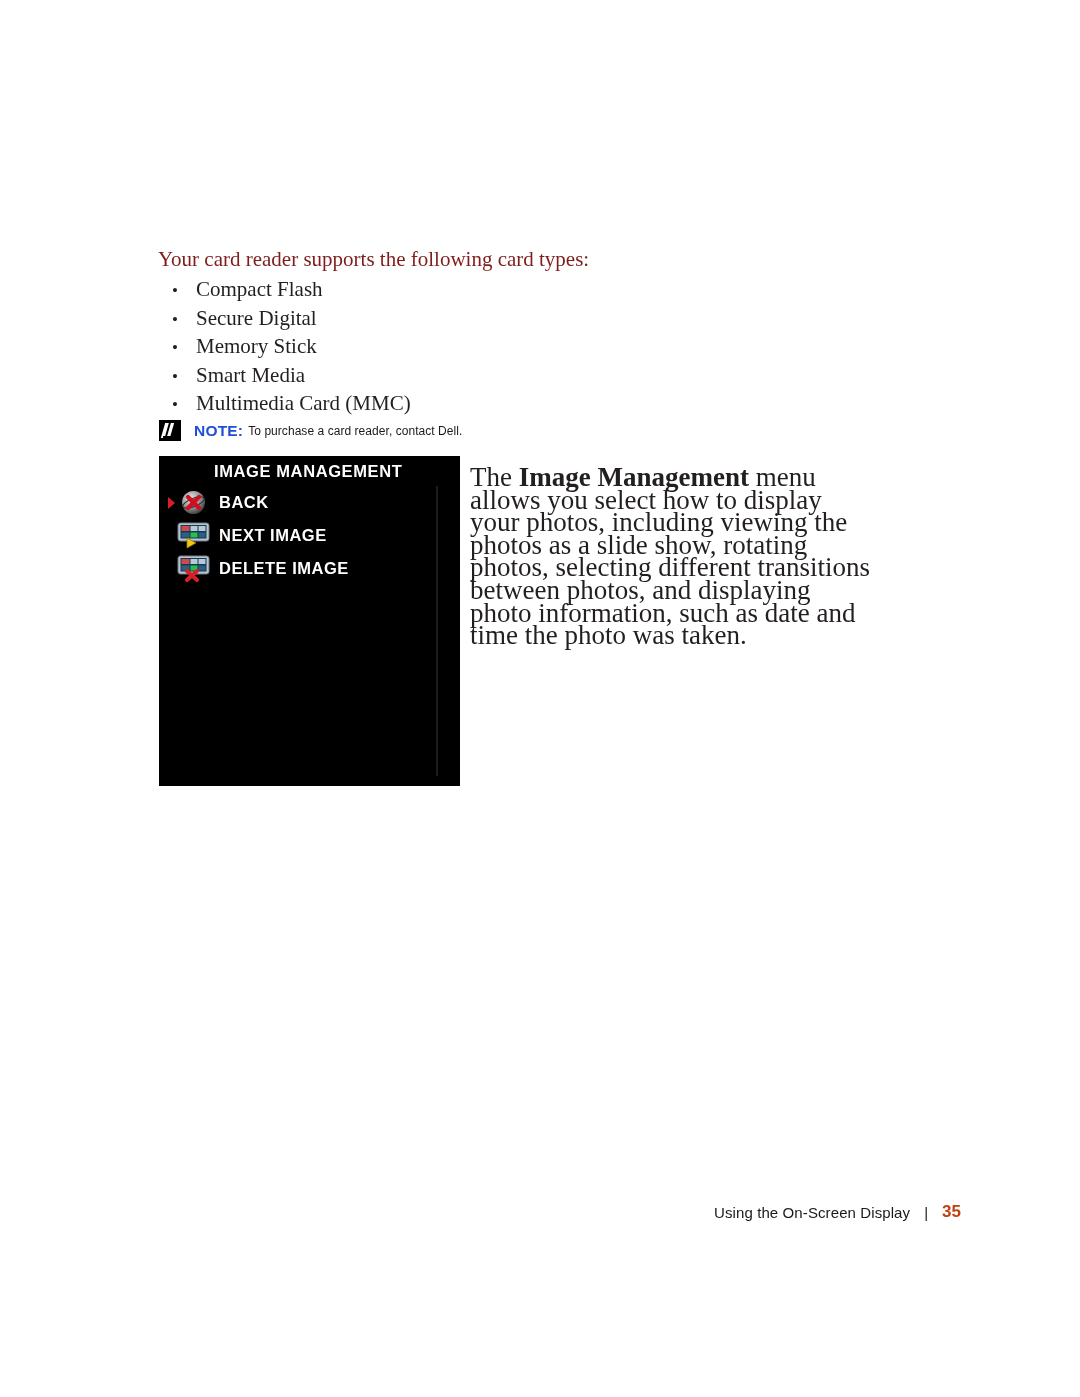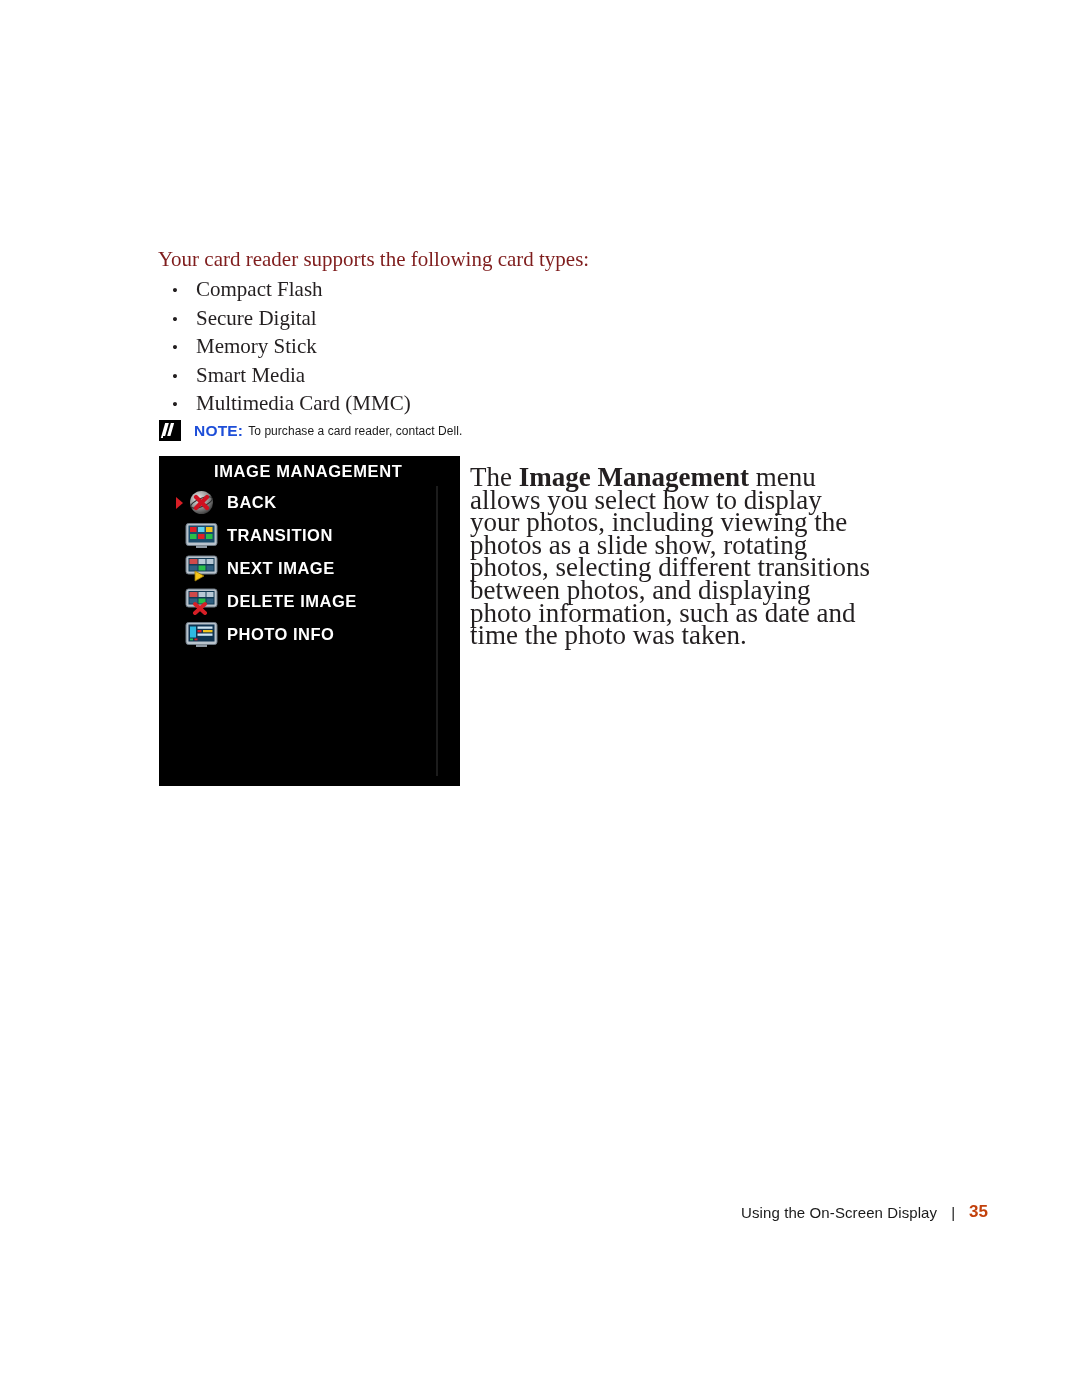--- a/index.html
+++ b/index.html
@@ -144,7 +144,7 @@
   }
   .osd-list {
     position: absolute;
-    left: 12px;
+    left: 4px;
     top: 30px;
     width: 100%;
   }

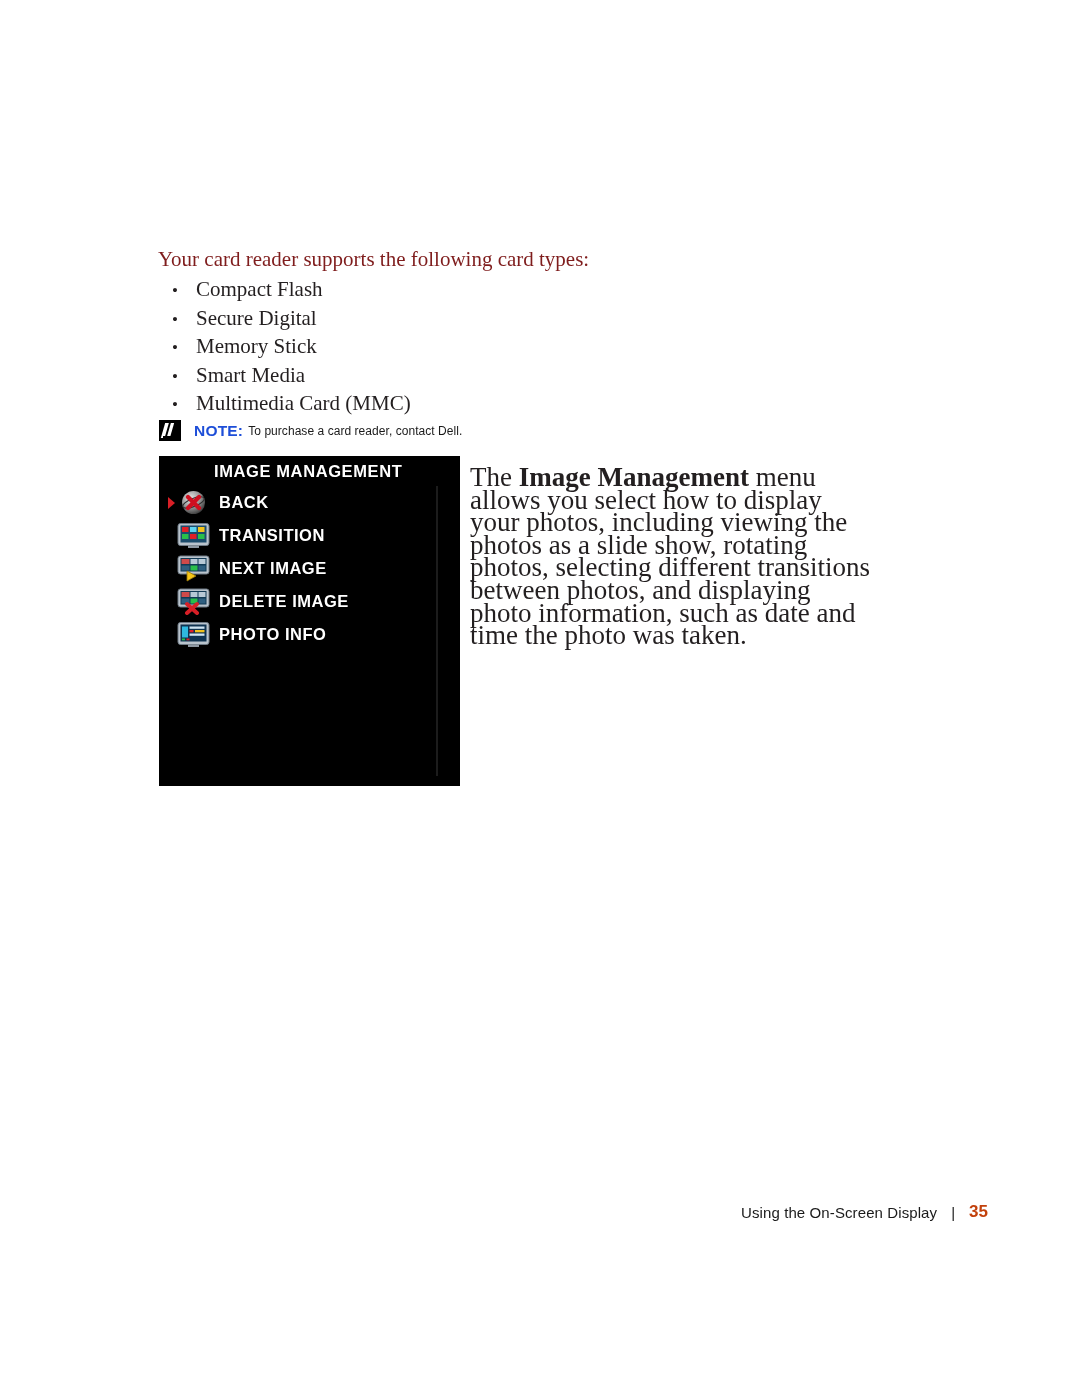--- a/index.html
+++ b/index.html
@@ -291,22 +291,6 @@
     </div>
 
 
-    <div class="osd-item">
-      <span class="osd-icon">
-        <svg viewBox="0 0 33 27" width="33" height="27">
-          <rect x="1" y="1.5" width="31" height="22" rx="2.5" fill="#b9c3cc" stroke="#6f7a85" stroke-width="1"></rect>
-          <rect x="3.5" y="3.5" width="26" height="17" fill="#1b4b6b"></rect>
-          <rect x="11" y="23.5" width="11" height="2.5" fill="#8e98a2"></rect>
-          <rect x="5" y="5" width="6.5" height="5" fill="#e01f26"></rect>
-          <rect x="13" y="5" width="6.5" height="5" fill="#5fd4f0"></rect>
-          <rect x="21" y="5" width="6.5" height="5" fill="#f2c21a"></rect>
-          <rect x="5" y="12" width="6.5" height="5" fill="#28bf4a"></rect>
-          <rect x="13" y="12" width="6.5" height="5" fill="#e01f26"></rect>
-          <rect x="21" y="12" width="6.5" height="5" fill="#28bf4a"></rect>
-        </svg>
-      </span>
-      <span class="osd-label">TRANSITION</span>
-    </div>
 
     <div class="osd-item">
       <span class="osd-icon">

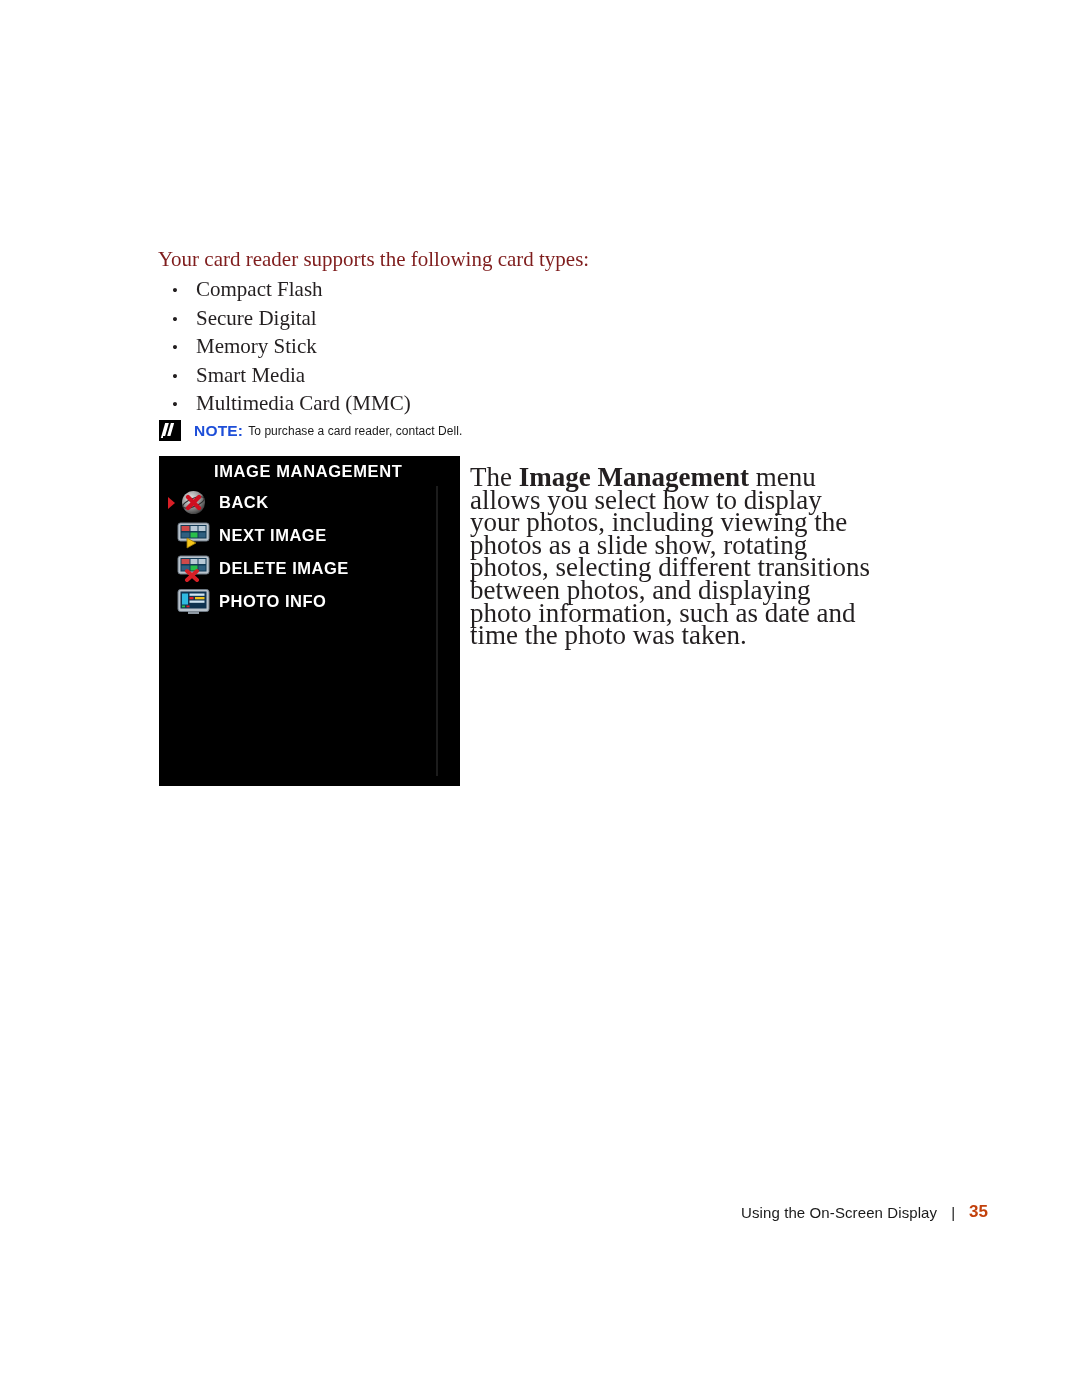--- a/index.html
+++ b/index.html
@@ -331,23 +331,6 @@
     </div>
 
 
-    <div class="osd-item">
-      <span class="osd-icon">
-        <svg viewBox="0 0 33 27" width="33" height="27">
-          <rect x="1" y="1.5" width="31" height="22" rx="2.5" fill="#b9c3cc" stroke="#6f7a85" stroke-width="1"></rect>
-          <rect x="3.5" y="3.5" width="26" height="17" fill="#0f3350"></rect>
-          <rect x="11" y="23.5" width="11" height="2.5" fill="#8e98a2"></rect>
-          <rect x="5" y="5.5" width="6" height="11" fill="#2fb9e0"></rect>
-          <rect x="12.5" y="5.5" width="15" height="2.3" fill="#cfe4f2"></rect>
-          <rect x="12.5" y="9" width="4" height="2.3" fill="#e01f26"></rect>
-          <rect x="18" y="9" width="9.5" height="2.3" fill="#f2c21a"></rect>
-          <rect x="12.5" y="12.5" width="15" height="2.3" fill="#cfe4f2"></rect>
-          <rect x="5" y="17.5" width="3" height="1.8" fill="#28bf4a"></rect>
-          <rect x="9.5" y="17.5" width="3" height="1.8" fill="#e01f26"></rect>
-        </svg>
-      </span>
-      <span class="osd-label">PHOTO INFO</span>
-    </div>
 
 
   </div>

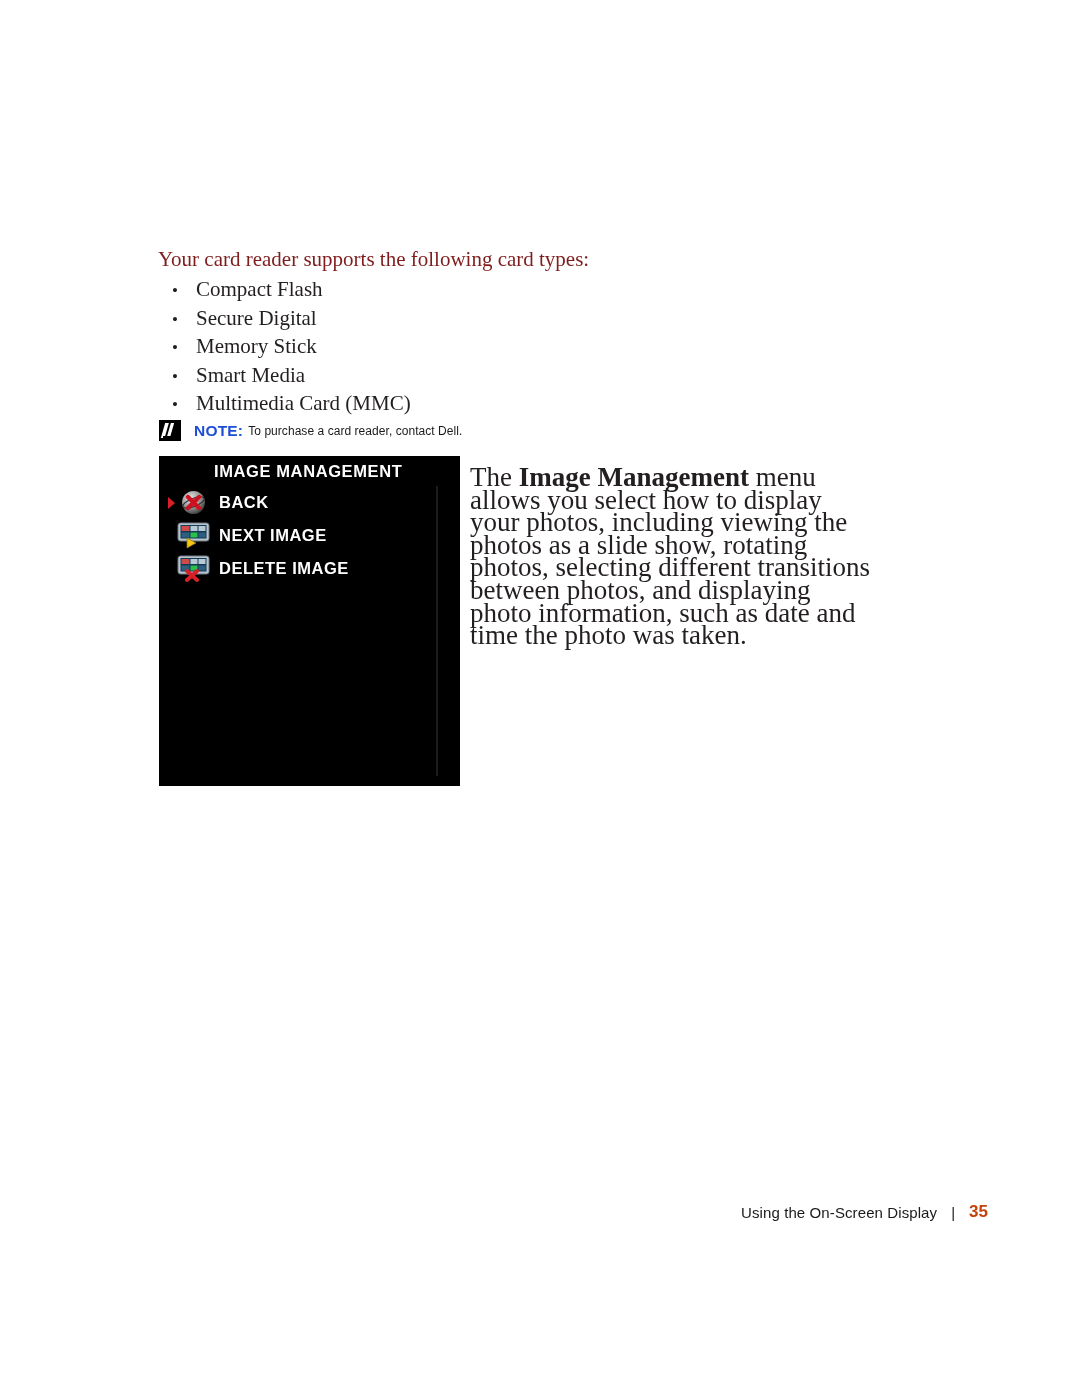--- a/index.html
+++ b/index.html
@@ -204,7 +204,7 @@
     display: flex;
     align-items: center;
     justify-content: flex-end;
-    padding-right: 92px;
+    padding-right: 119px;
     box-sizing: border-box;
     font-family: "Liberation Sans", sans-serif;
   }

